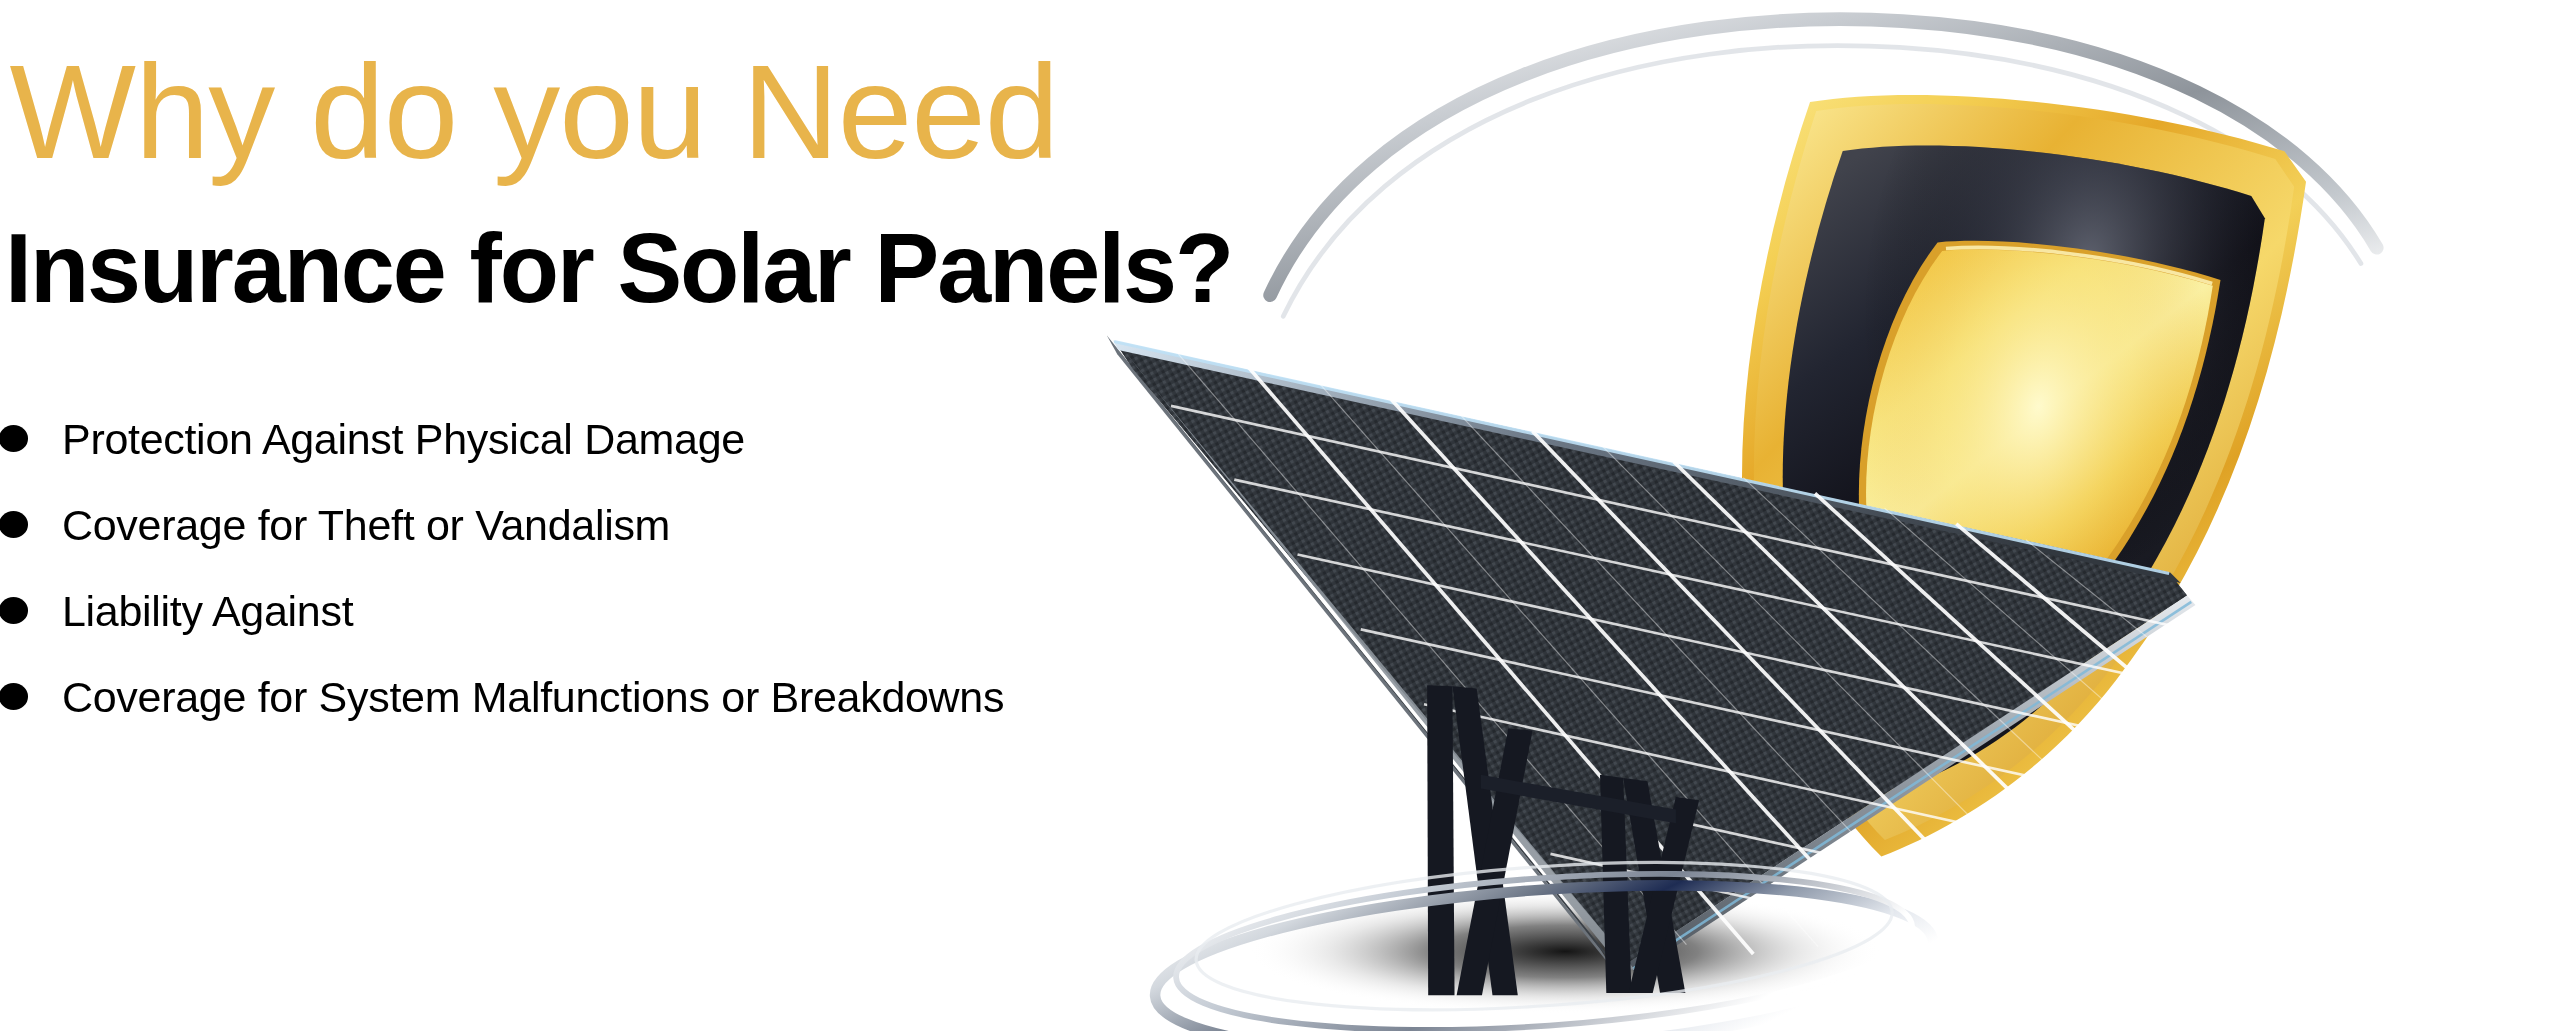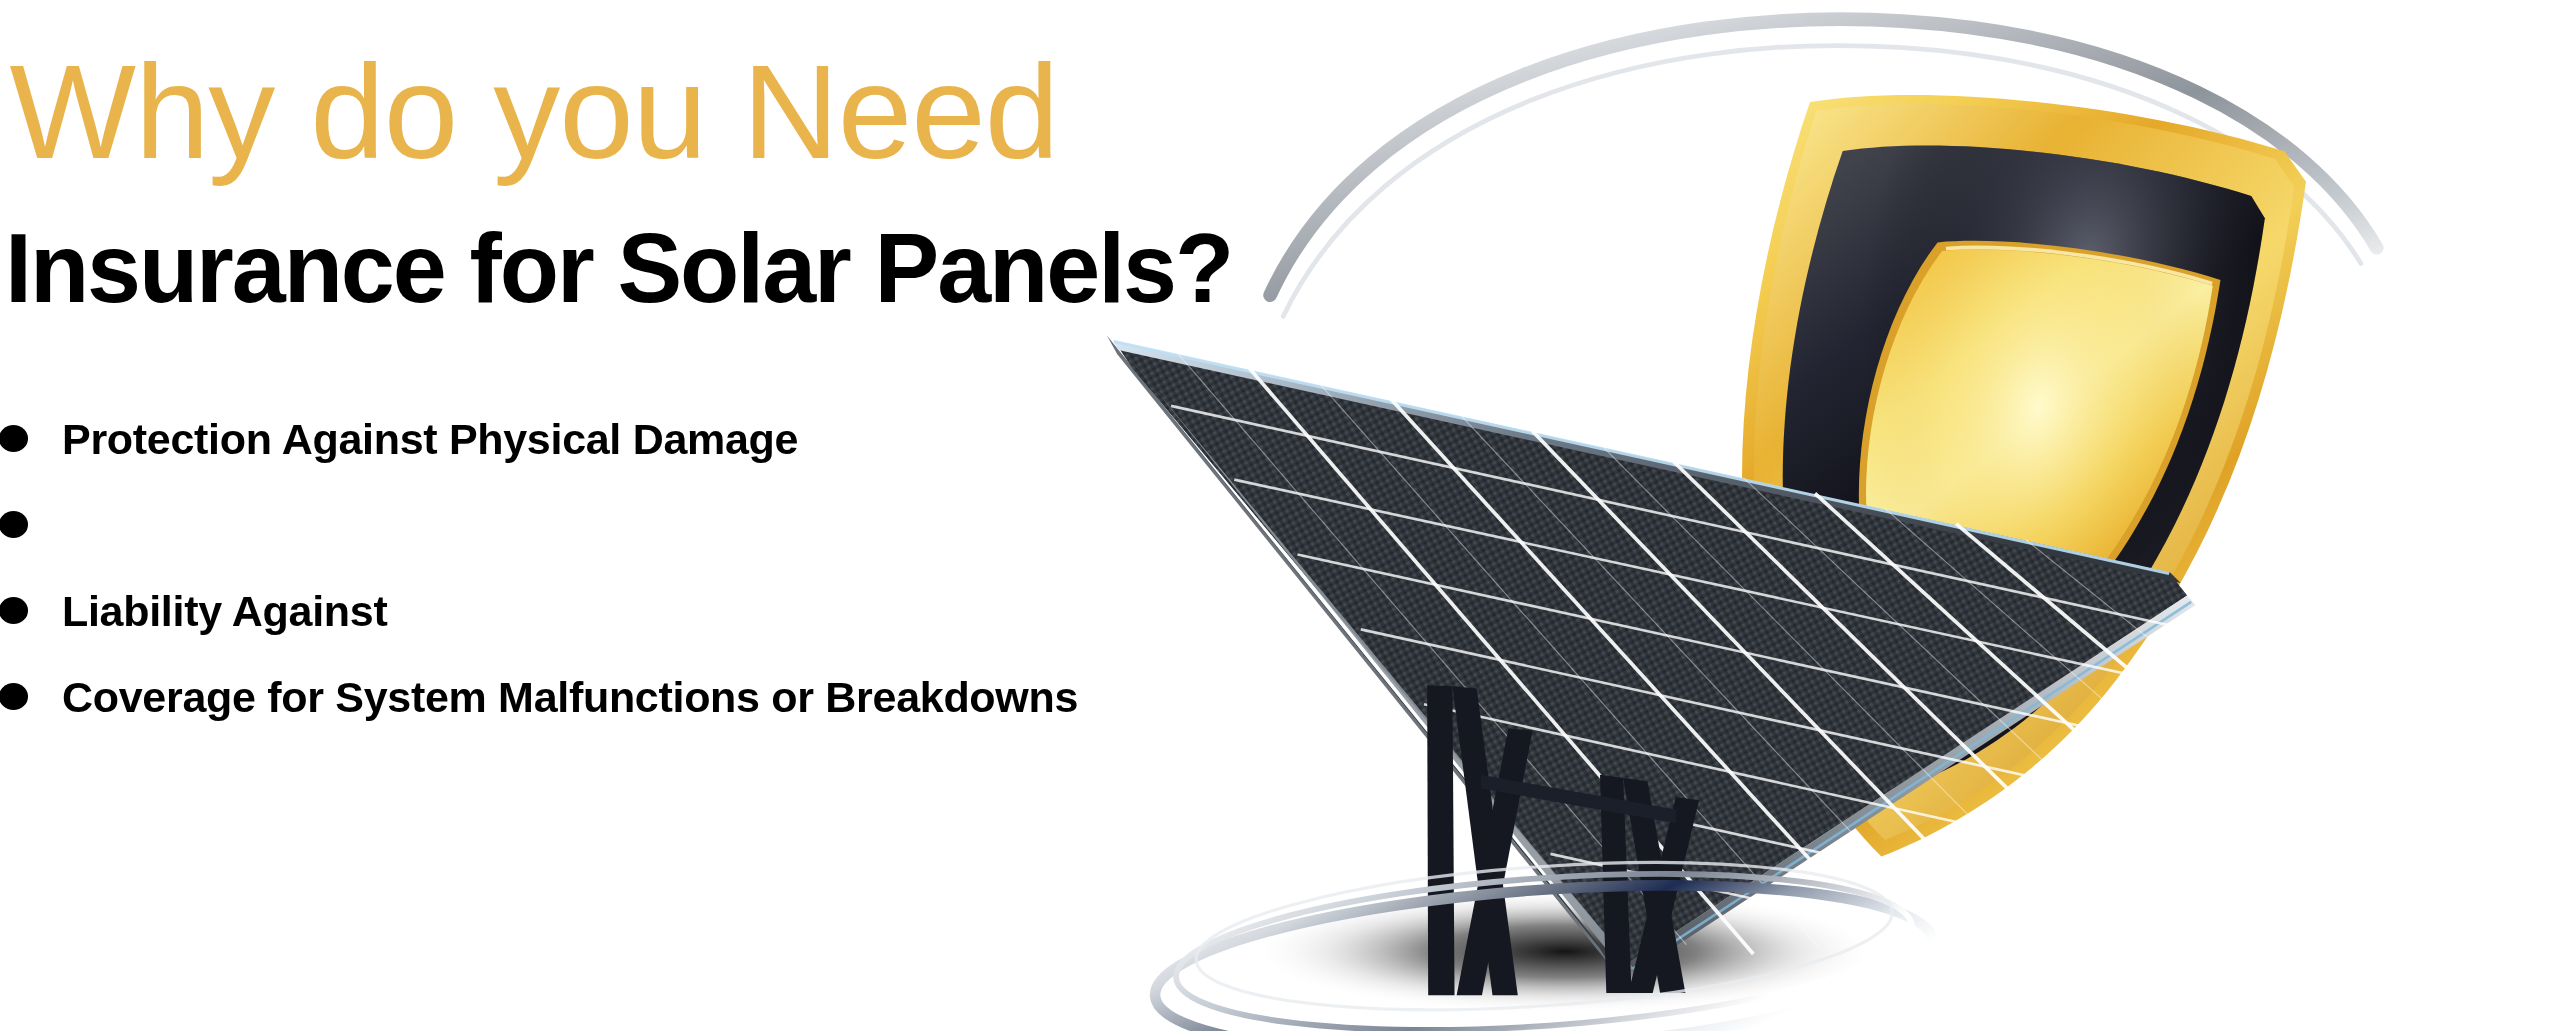--- a/index.html
+++ b/index.html
@@ -65,7 +65,7 @@
   .bullet-text {
     margin-left:62px;
     font-size:43px;
-    font-weight:bold;
+    font-weight:normal;
     letter-spacing:-0.3px;
     color:#000000;
     white-space:nowrap;

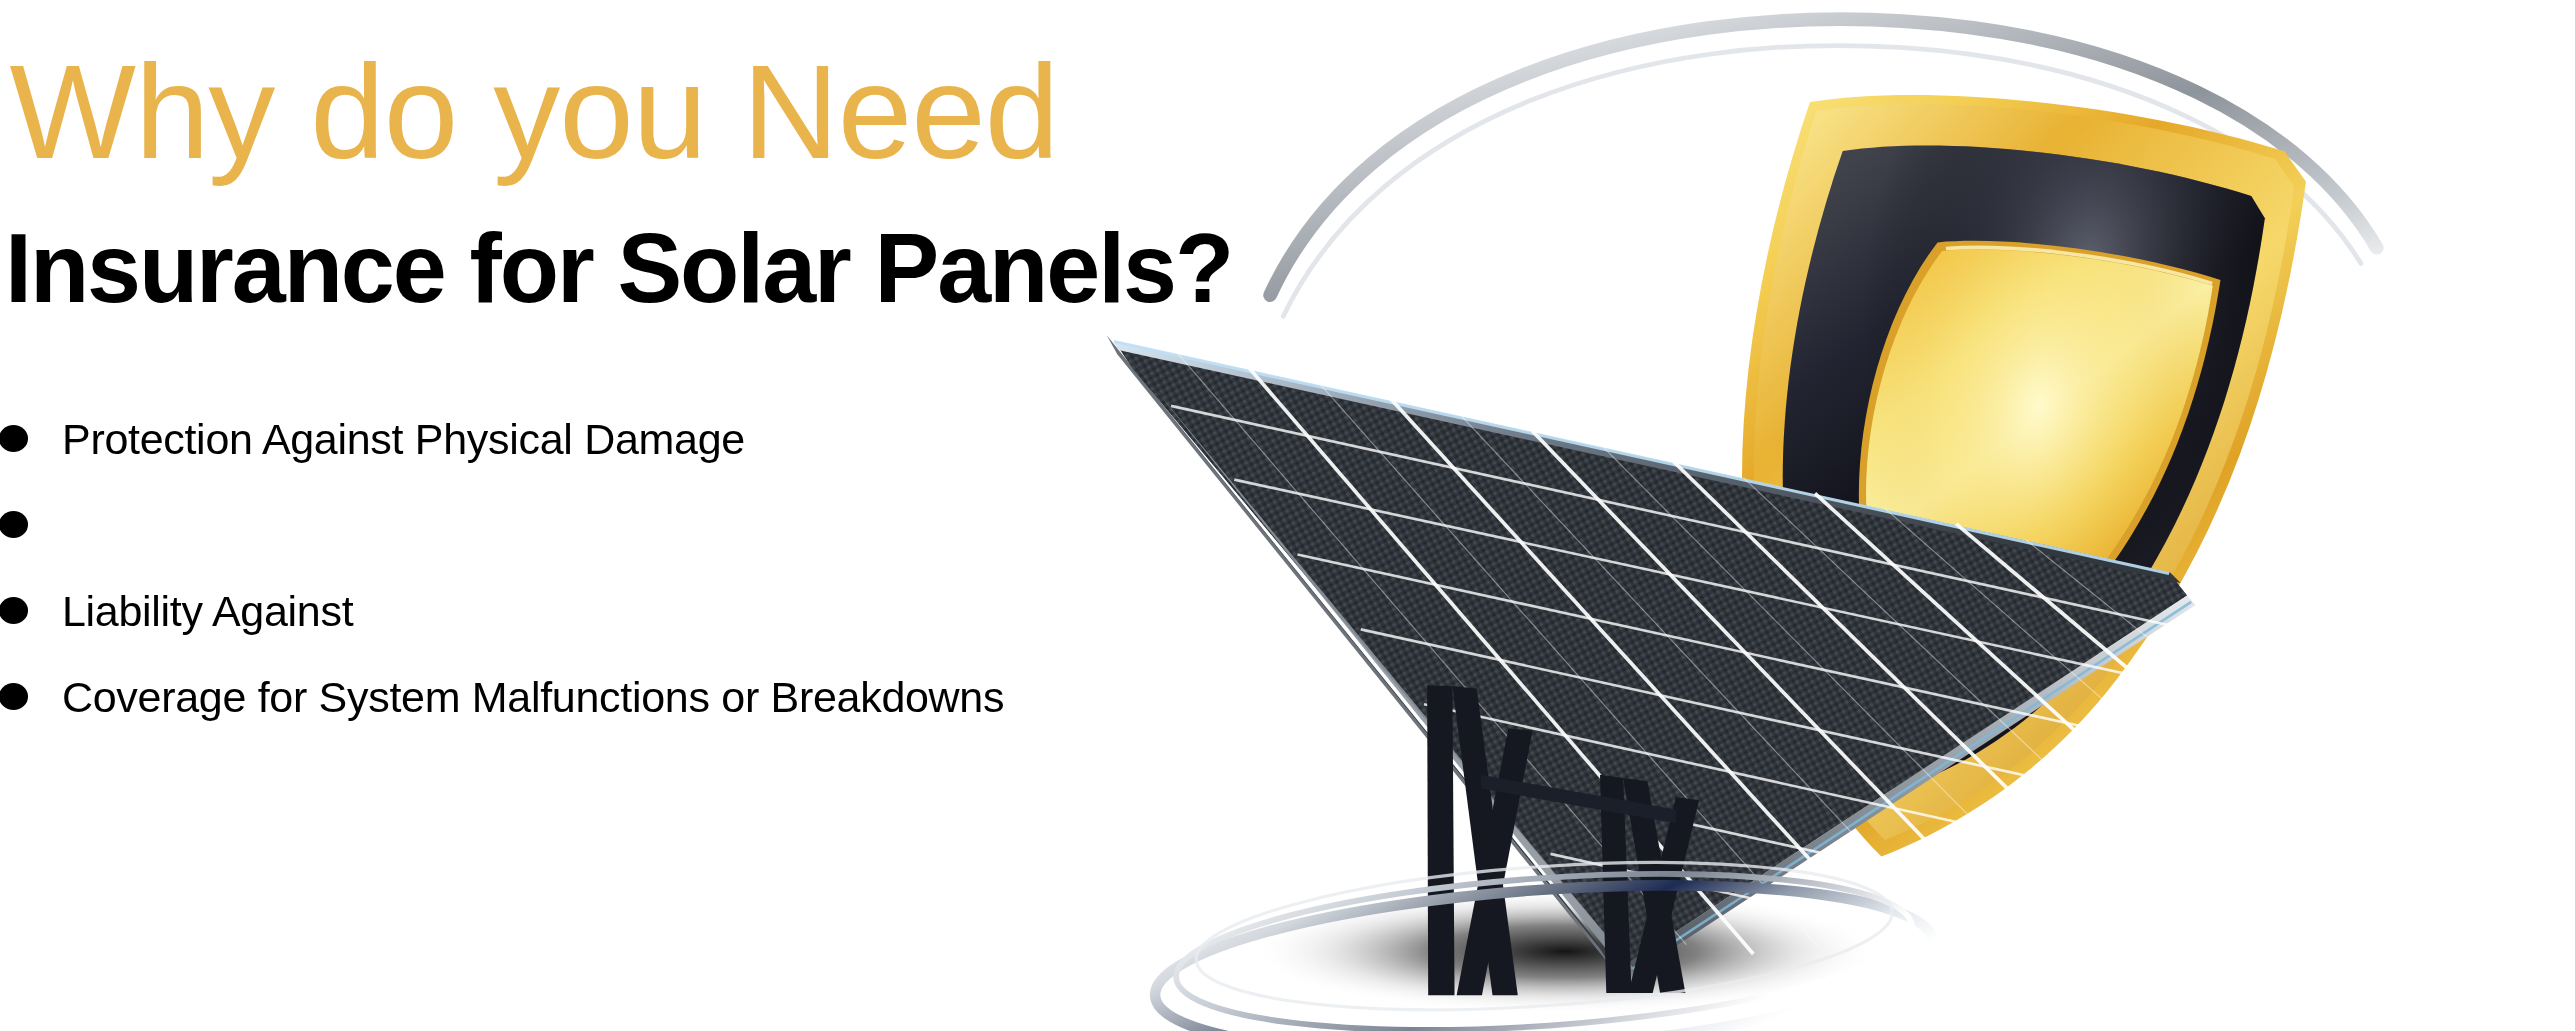--- a/index.html
+++ b/index.html
@@ -337,6 +337,7 @@
     </li>
     <li class="bullet-row">
       <span class="bullet-dot"></span>
+      <span class="bullet-text">Coverage for Theft or Vandalism</span>
     </li>
     <li class="bullet-row">
       <span class="bullet-dot"></span>

